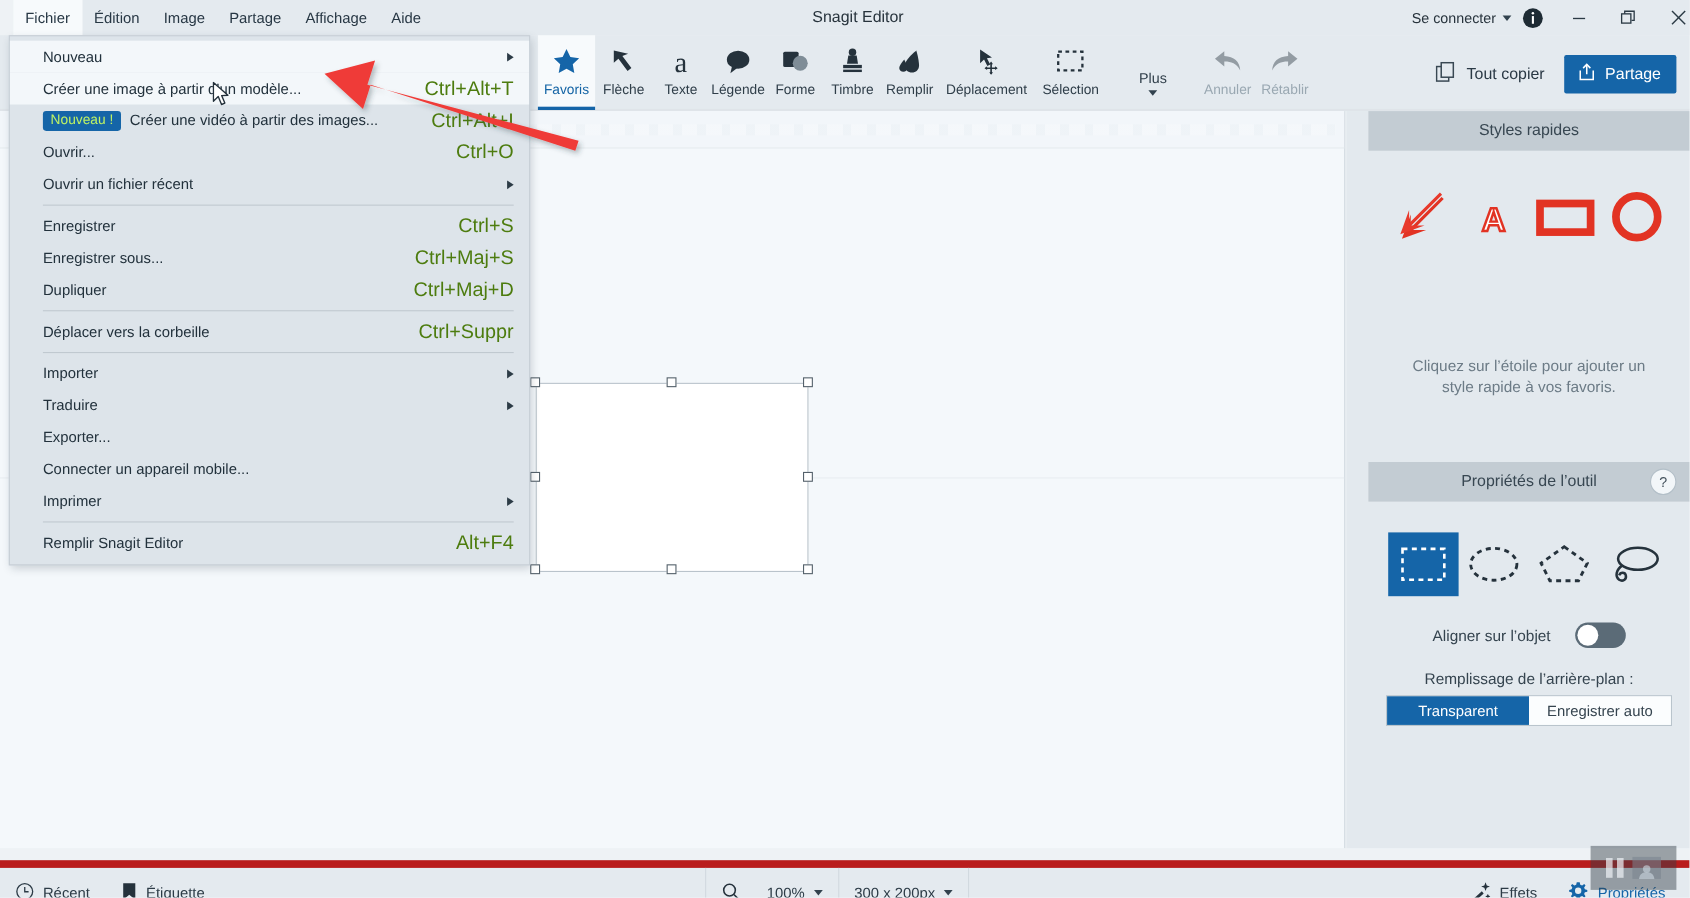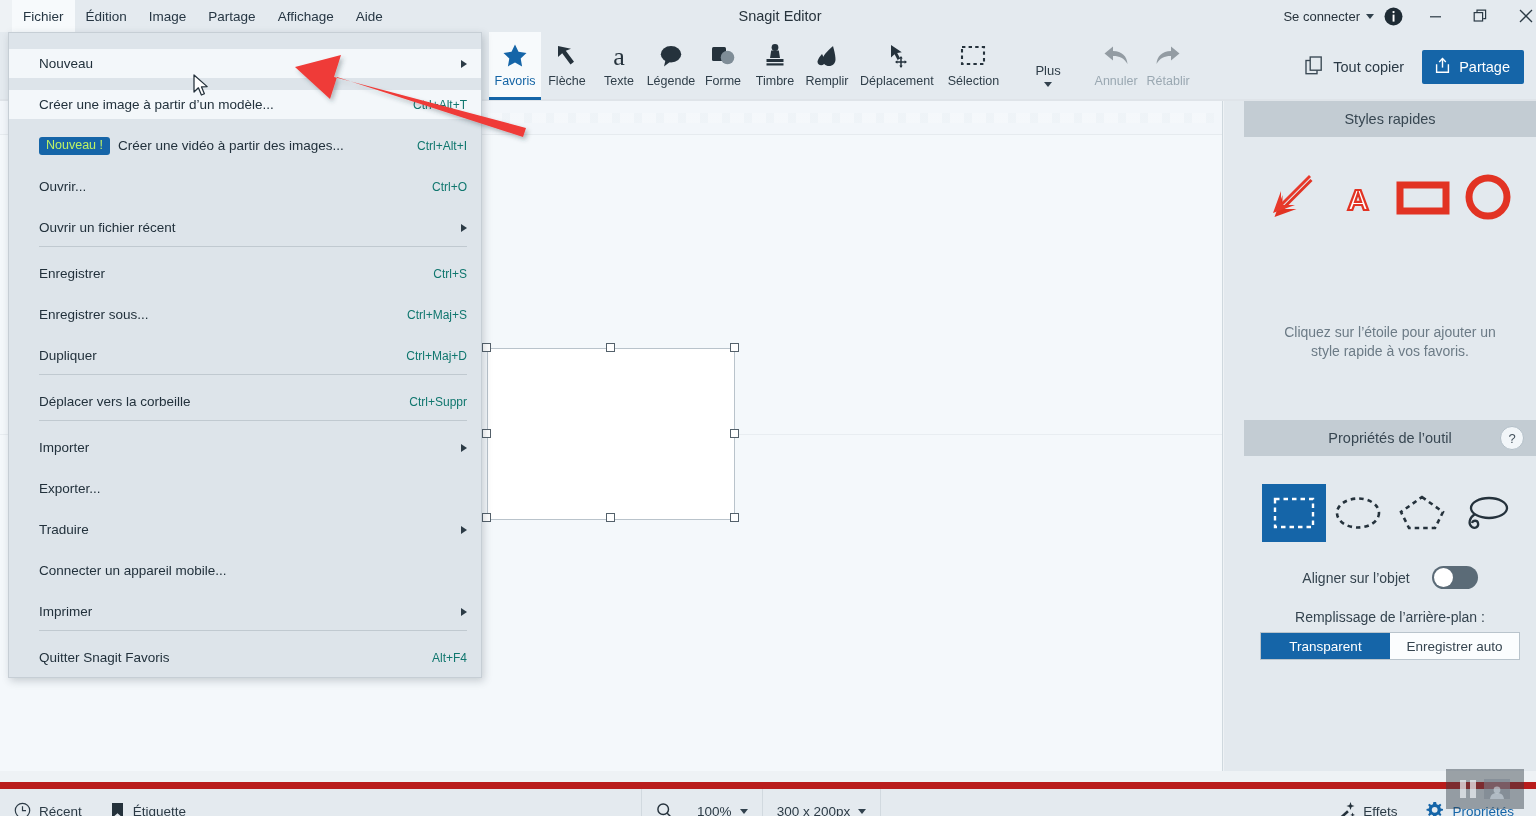--- a/index.html
+++ b/index.html
@@ -202,7 +202,7 @@
   }
   .mrow {
     position: relative; height: 29px; display: flex; align-items: center;
-    padding: 0 14px 0 30px; font-size: 13.5px; color: #22313c; margin-top: 12px;
+    padding: 0 14px 0 30px; font-size: 13.5px; color: #22313c;
   }
   .mrow.hl { background: #f3f7fa; }
   .mrow .mlabel { flex: 1; white-space: nowrap; }

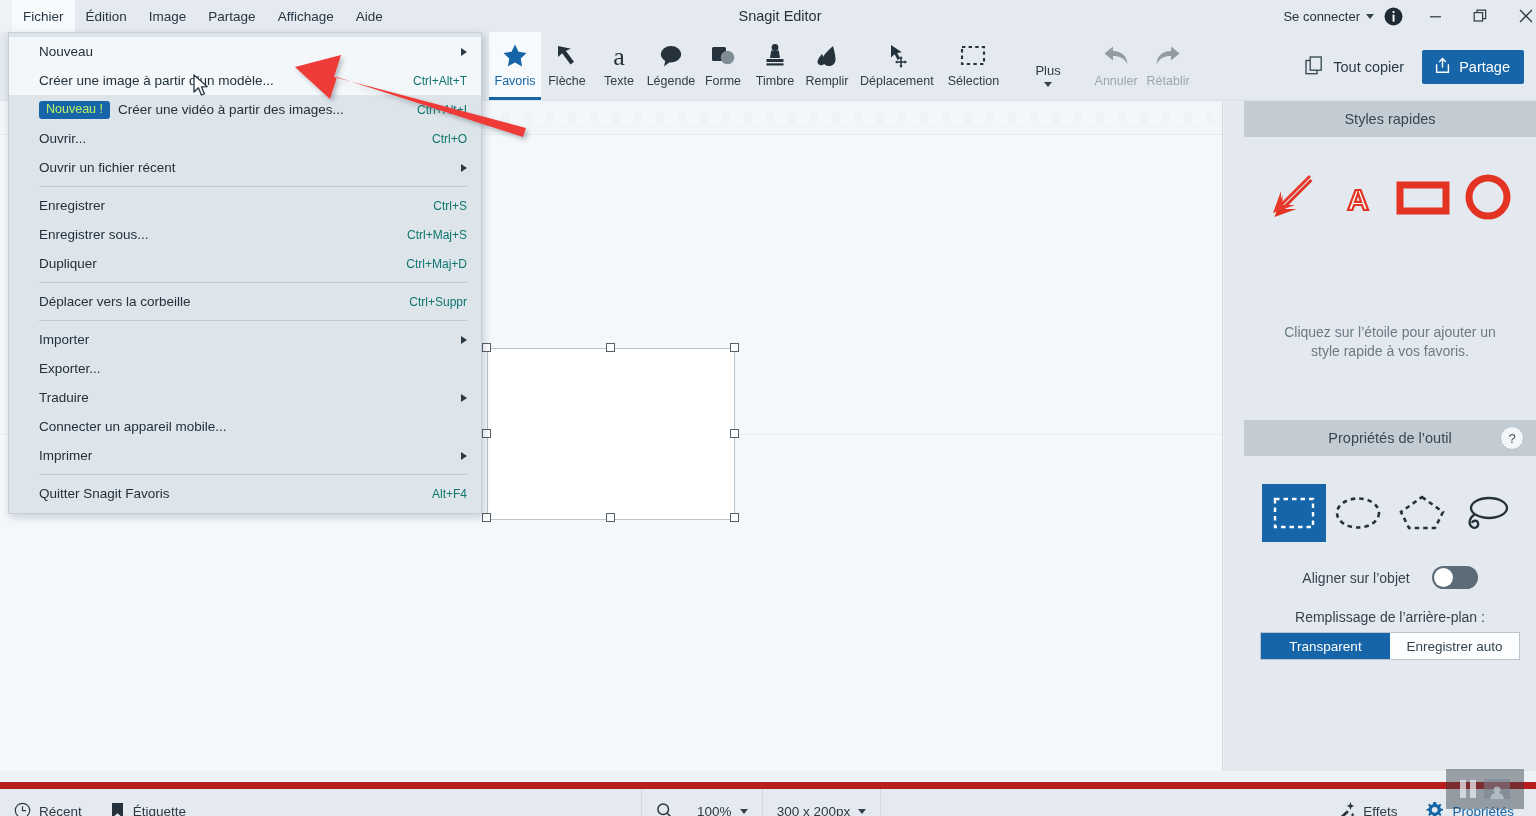--- a/index.html
+++ b/index.html
@@ -206,7 +206,7 @@
   }
   .mrow.hl { background: #f3f7fa; }
   .mrow .mlabel { flex: 1; white-space: nowrap; }
-  .mrow .maccel { color: #0f766e; font-size: 12px; white-space: nowrap; padding-left: 18px; }
+  .mrow .maccel { color: #4d7c0f; font-size: 18px; white-space: nowrap; padding-left: 18px; }
   .mrow .submark {
     width: 0; height: 0; margin-left: 10px;
     border-top: 4.5px solid transparent; border-bottom: 4.5px solid transparent;

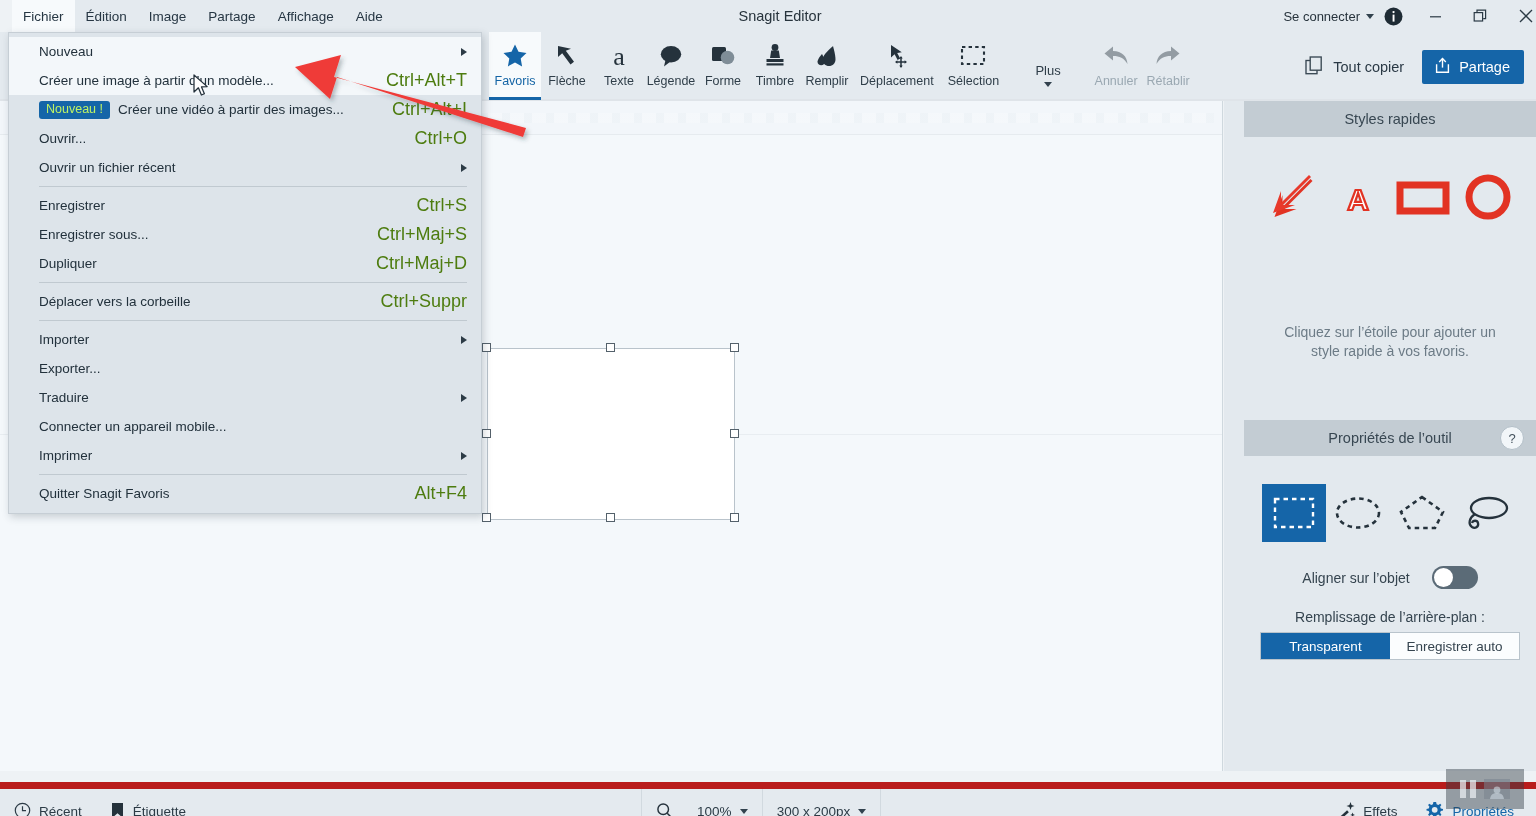--- a/index.html
+++ b/index.html
@@ -679,12 +679,12 @@
     </div>
 
     <div class="mrow">
-      <span class="mlabel">Exporter...</span>
-    </div>
-
-    <div class="mrow">
       <span class="mlabel">Traduire</span>
       <span class="submark"></span>
+    </div>
+
+    <div class="mrow">
+      <span class="mlabel">Exporter...</span>
     </div>
 
     <div class="mrow">

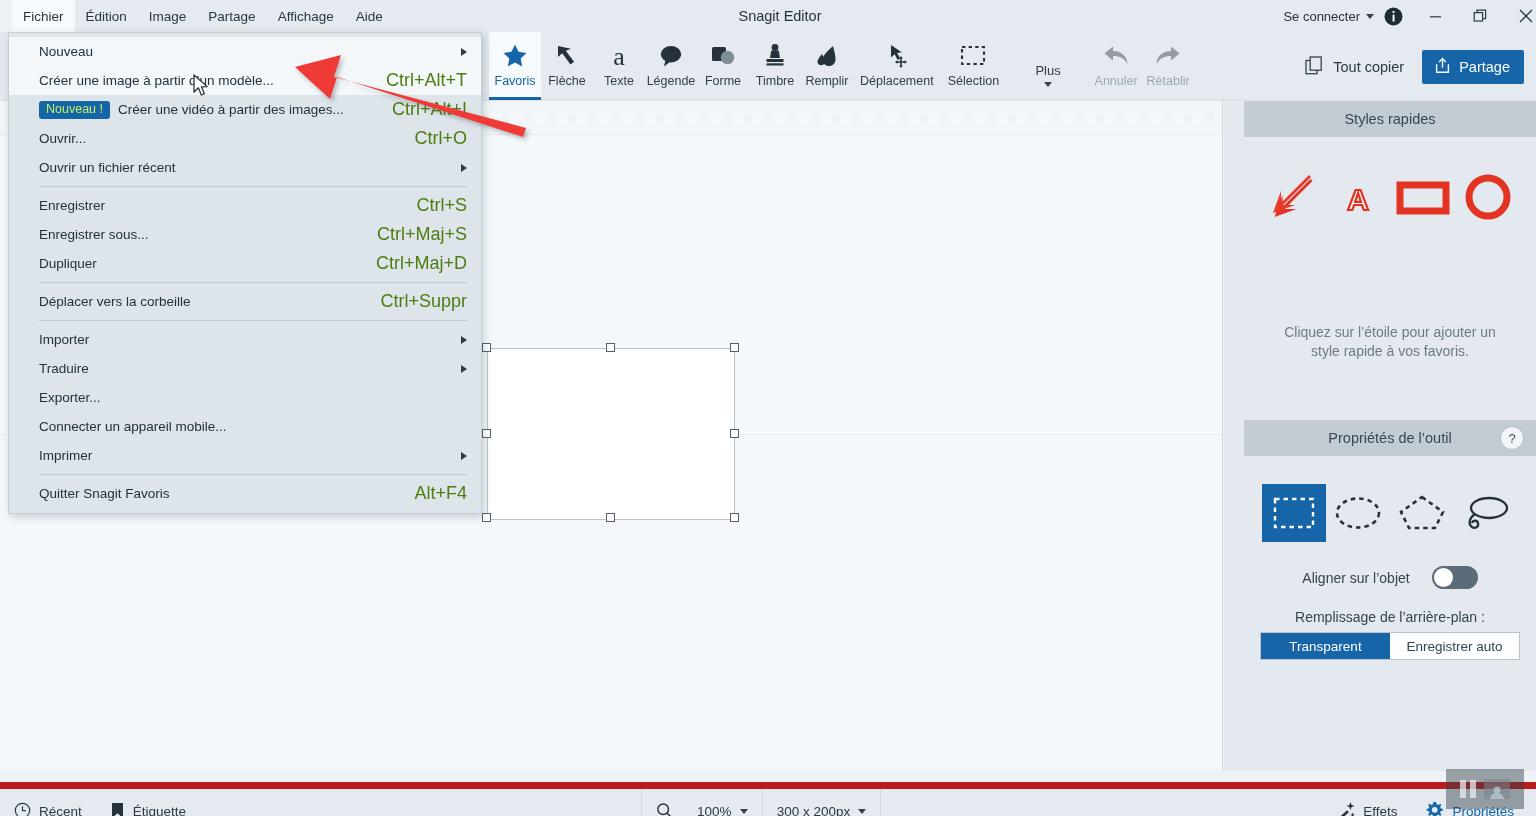--- a/index.html
+++ b/index.html
@@ -699,7 +699,7 @@
     <div class="msep"></div>
 
     <div class="mrow">
-      <span class="mlabel">Quitter Snagit Favoris</span>
+      <span class="mlabel">Remplir Snagit Editor</span>
       <span class="maccel">Alt+F4</span>
     </div>
   </div>

